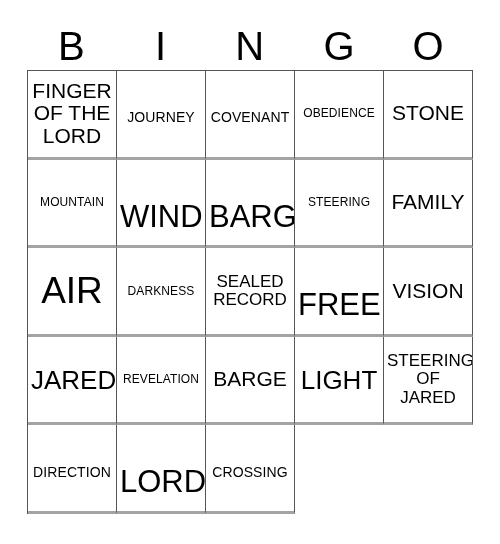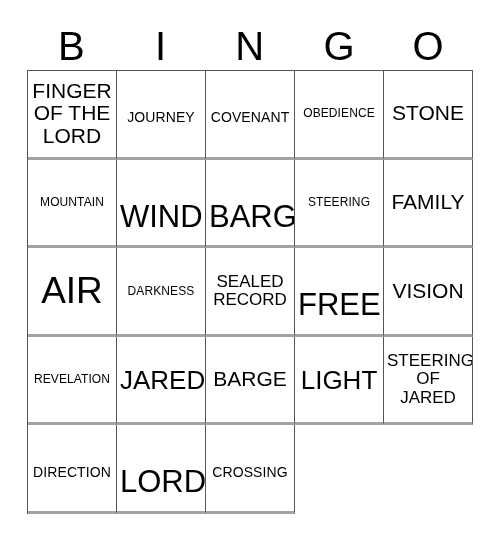--- a/index.html
+++ b/index.html
@@ -151,10 +151,10 @@
         <span class="cell-text s-lg">VISION</span>
       </div>
       <div class="cell">
-        <span class="cell-text s-xs">REVELATION</span>
+        <span class="cell-text s-xl">JARED</span>
       </div>
       <div class="cell">
-        <span class="cell-text s-xl">JARED</span>
+        <span class="cell-text s-xs">REVELATION</span>
       </div>
       <div class="cell">
         <span class="cell-text s-lg">BARGE</span>

